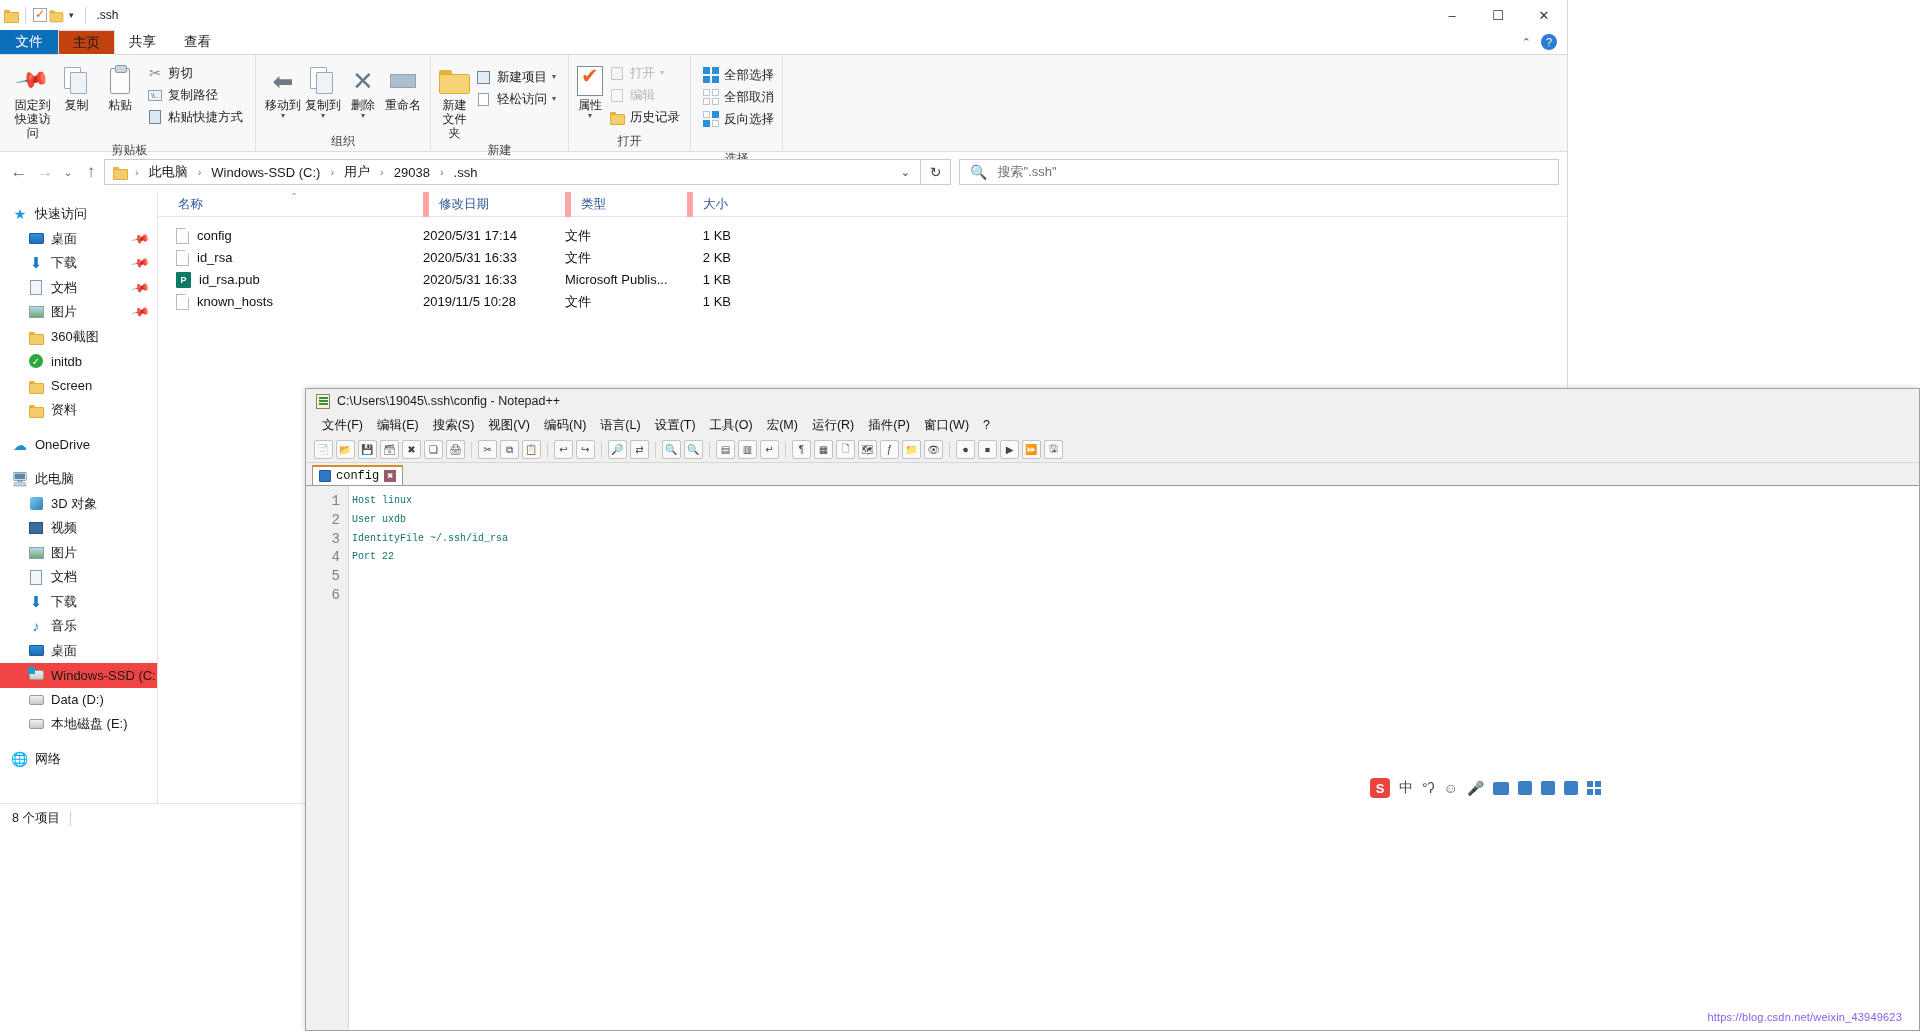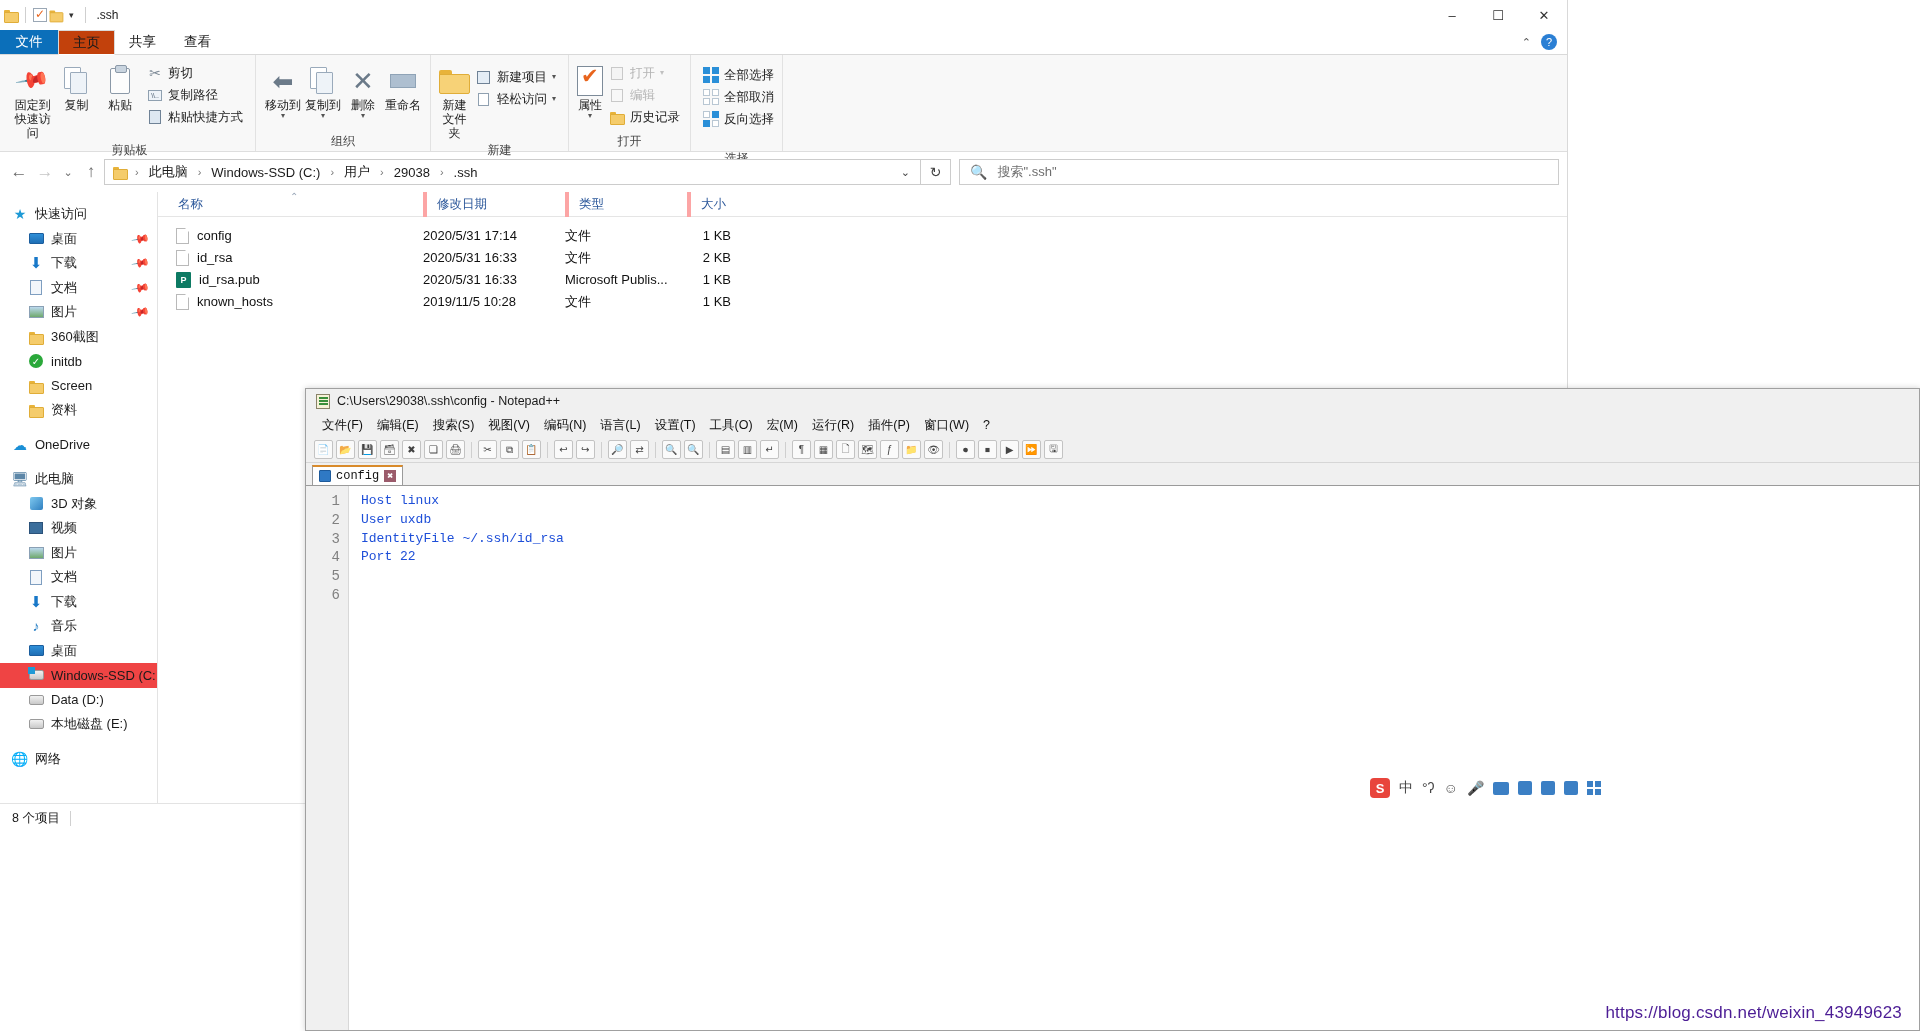--- a/index.html
+++ b/index.html
@@ -160,7 +160,7 @@
 
   .listpane { flex:1; background:#fff; position:relative; }
   .colhdr { height:25px; display:flex; align-items:center; border-bottom:1px solid #e5e5e5; font-size:12.5px; color:#2b579a; padding-left:10px; position:relative;}
-  .colhdr .c { border-left:4px solid #fca5a5; padding-left:10px; height:25px; line-height:25px; }
+  .colhdr .c { border-left:6px solid #fca5a5; padding-left:10px; height:25px; line-height:25px; }
   .colhdr .c:first-child { border-left:none; }
   .sortmark { position:absolute; left: 132px; top:-1px; font-size:10px; color:#9aa7b8;}
   .row { height:22px; display:flex; align-items:center; font-size:13px; color:#111; padding-left:10px; }

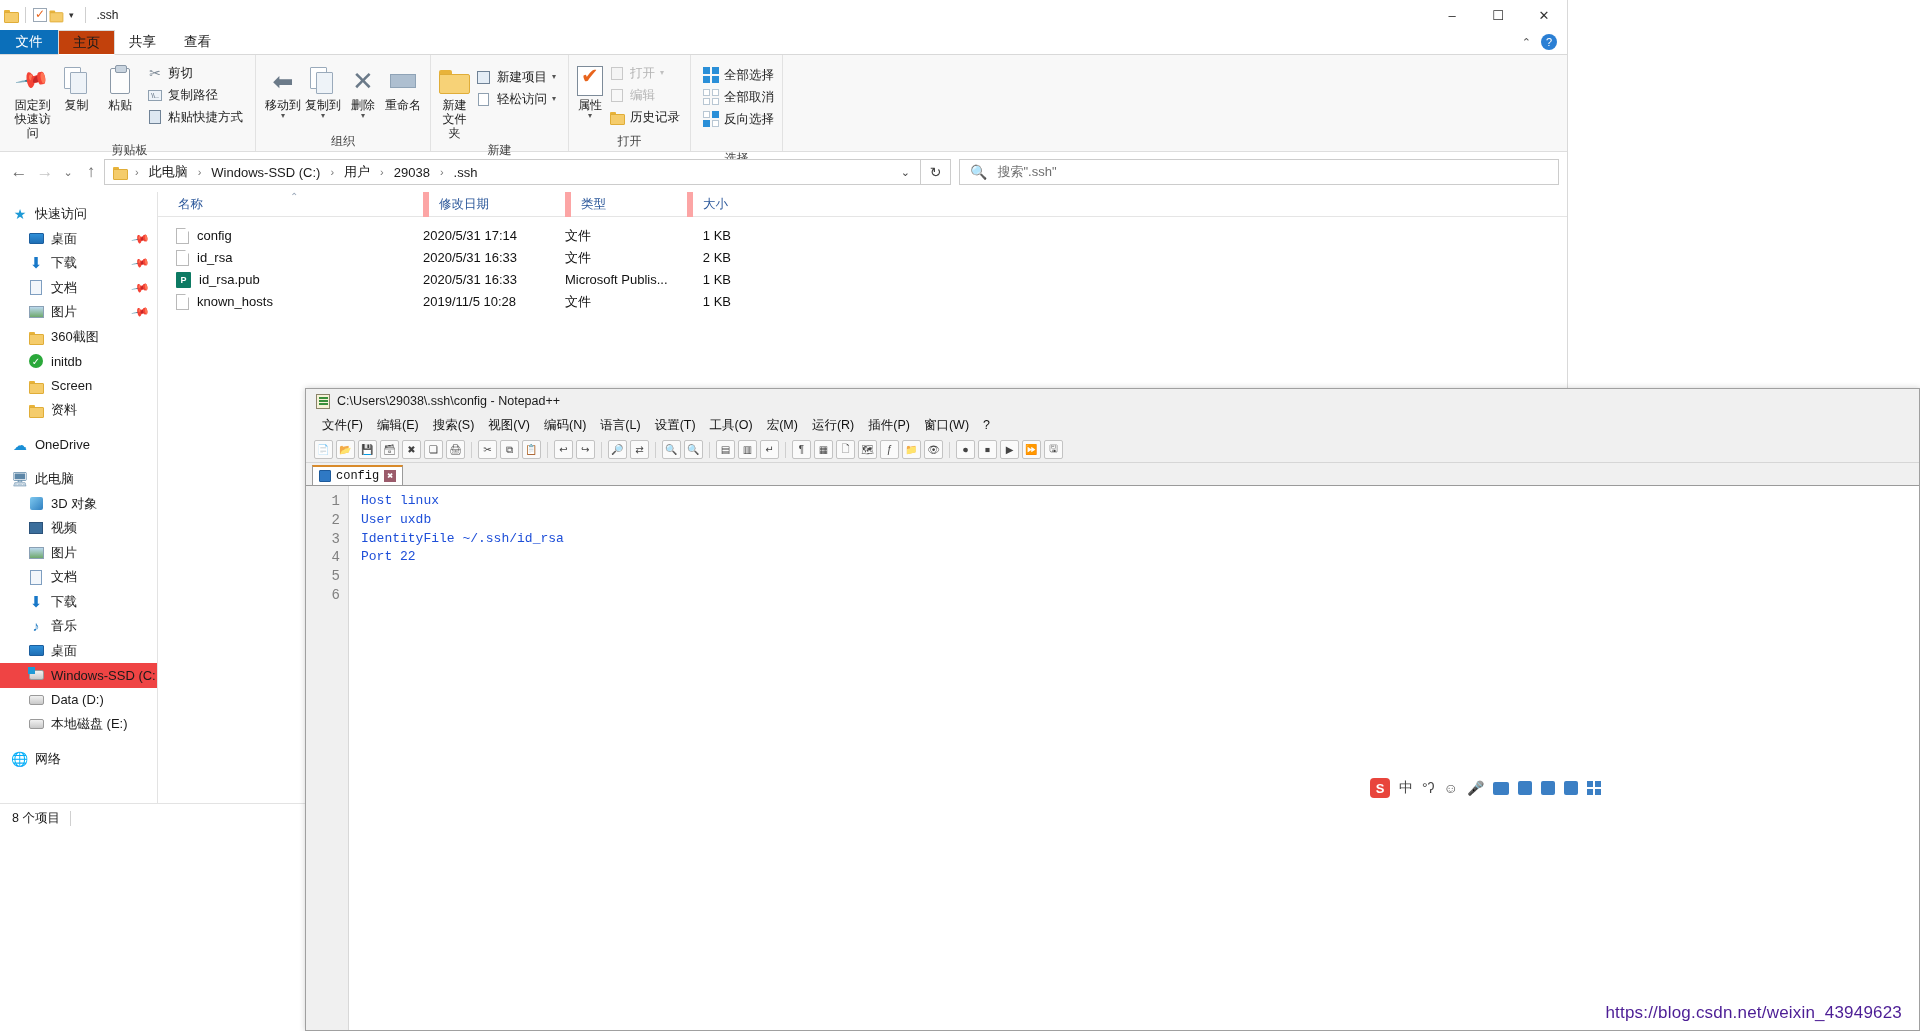--- a/index.html
+++ b/index.html
@@ -671,7 +671,7 @@
   <div class="npp">
     <div class="npp-title">
       <span class="npp-icon"></span>
-      <span>C:\Users\29038\.ssh\config - Notepad++</span>
+      <span>C:\Users\19045\.ssh\config - Notepad++</span>
     </div>
 
     <div class="npp-menu">

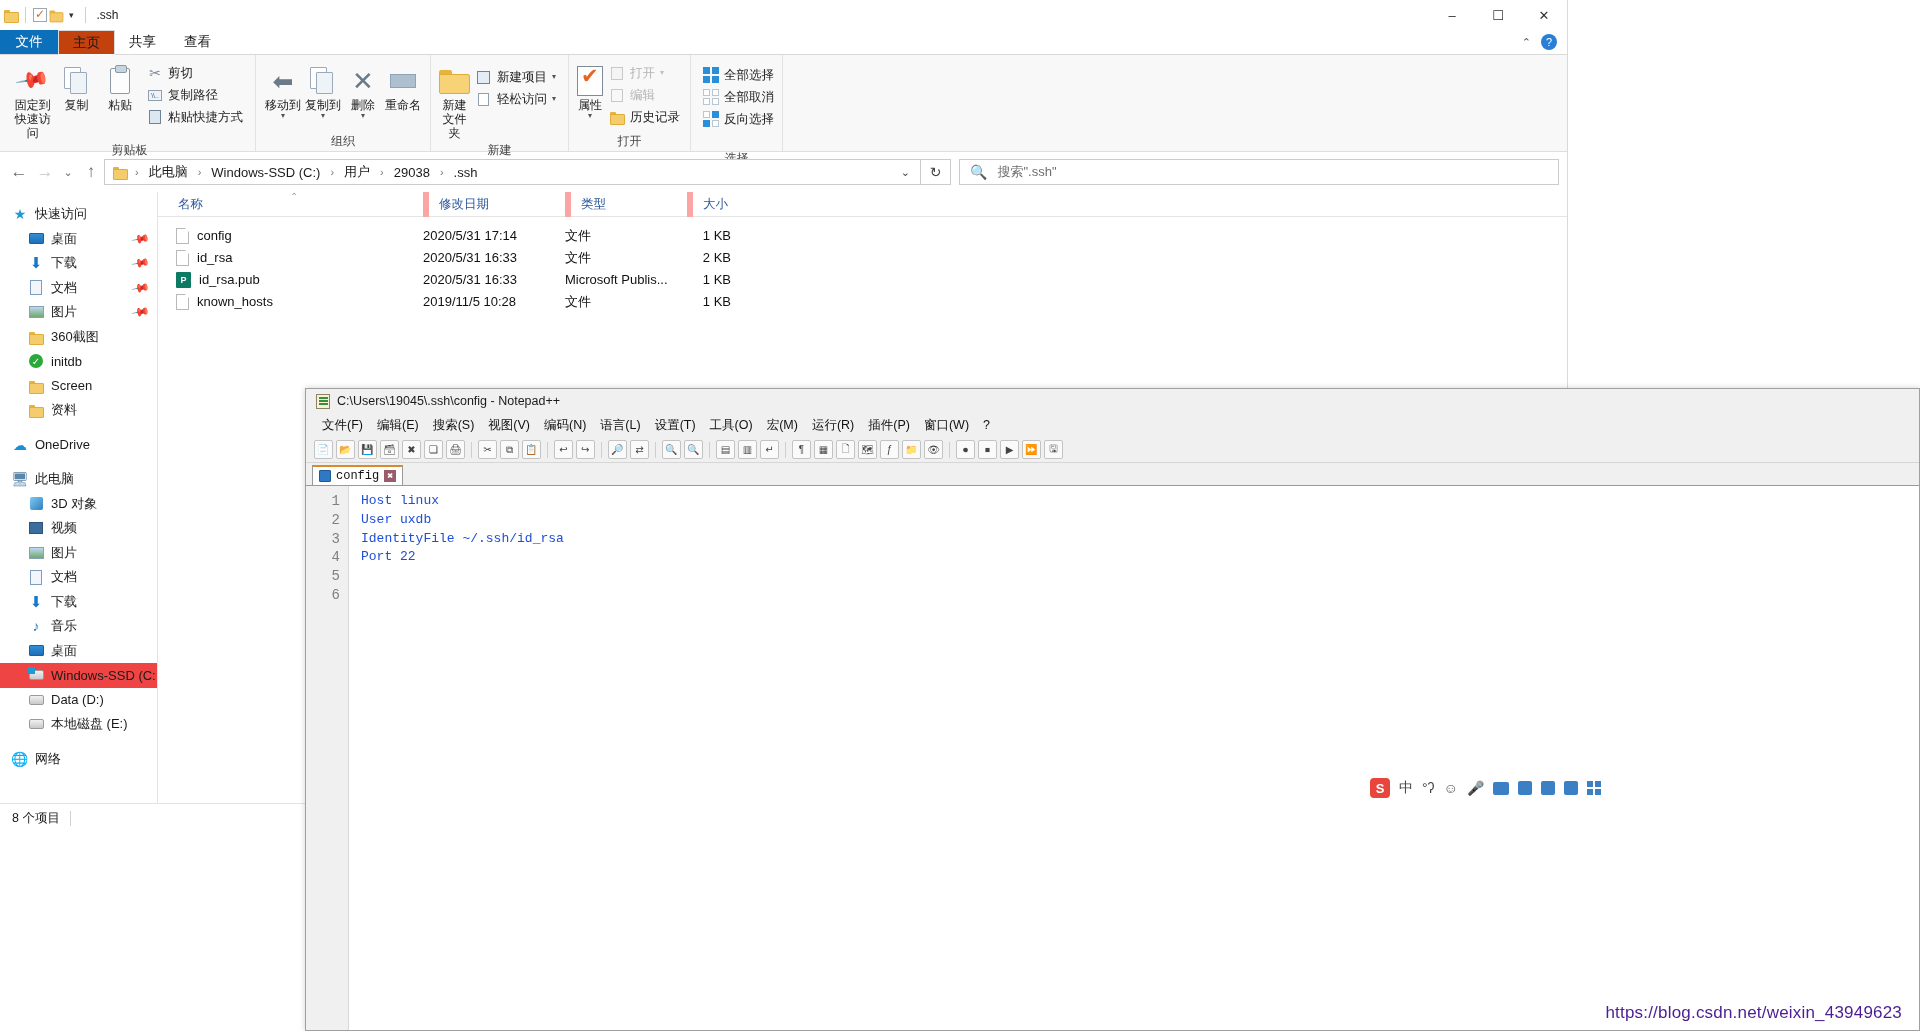--- a/index.html
+++ b/index.html
@@ -206,7 +206,7 @@
     font-family:"Liberation Mono","DejaVu Sans Mono",monospace;}
   .code { flex:1; padding-top:6px; }
   .code div {
-    height:18.8px; line-height:18.8px; font-size:13px; color:#1d4ed8; padding-left:12px;
+    height:18.8px; line-height:18.8px; font-size:10px; color:#0f766e; padding-left:3px;
     font-family:"Liberation Mono","DejaVu Sans Mono",monospace; white-space:pre;
   }
   .code div.cur { background:#e8e8f8; }

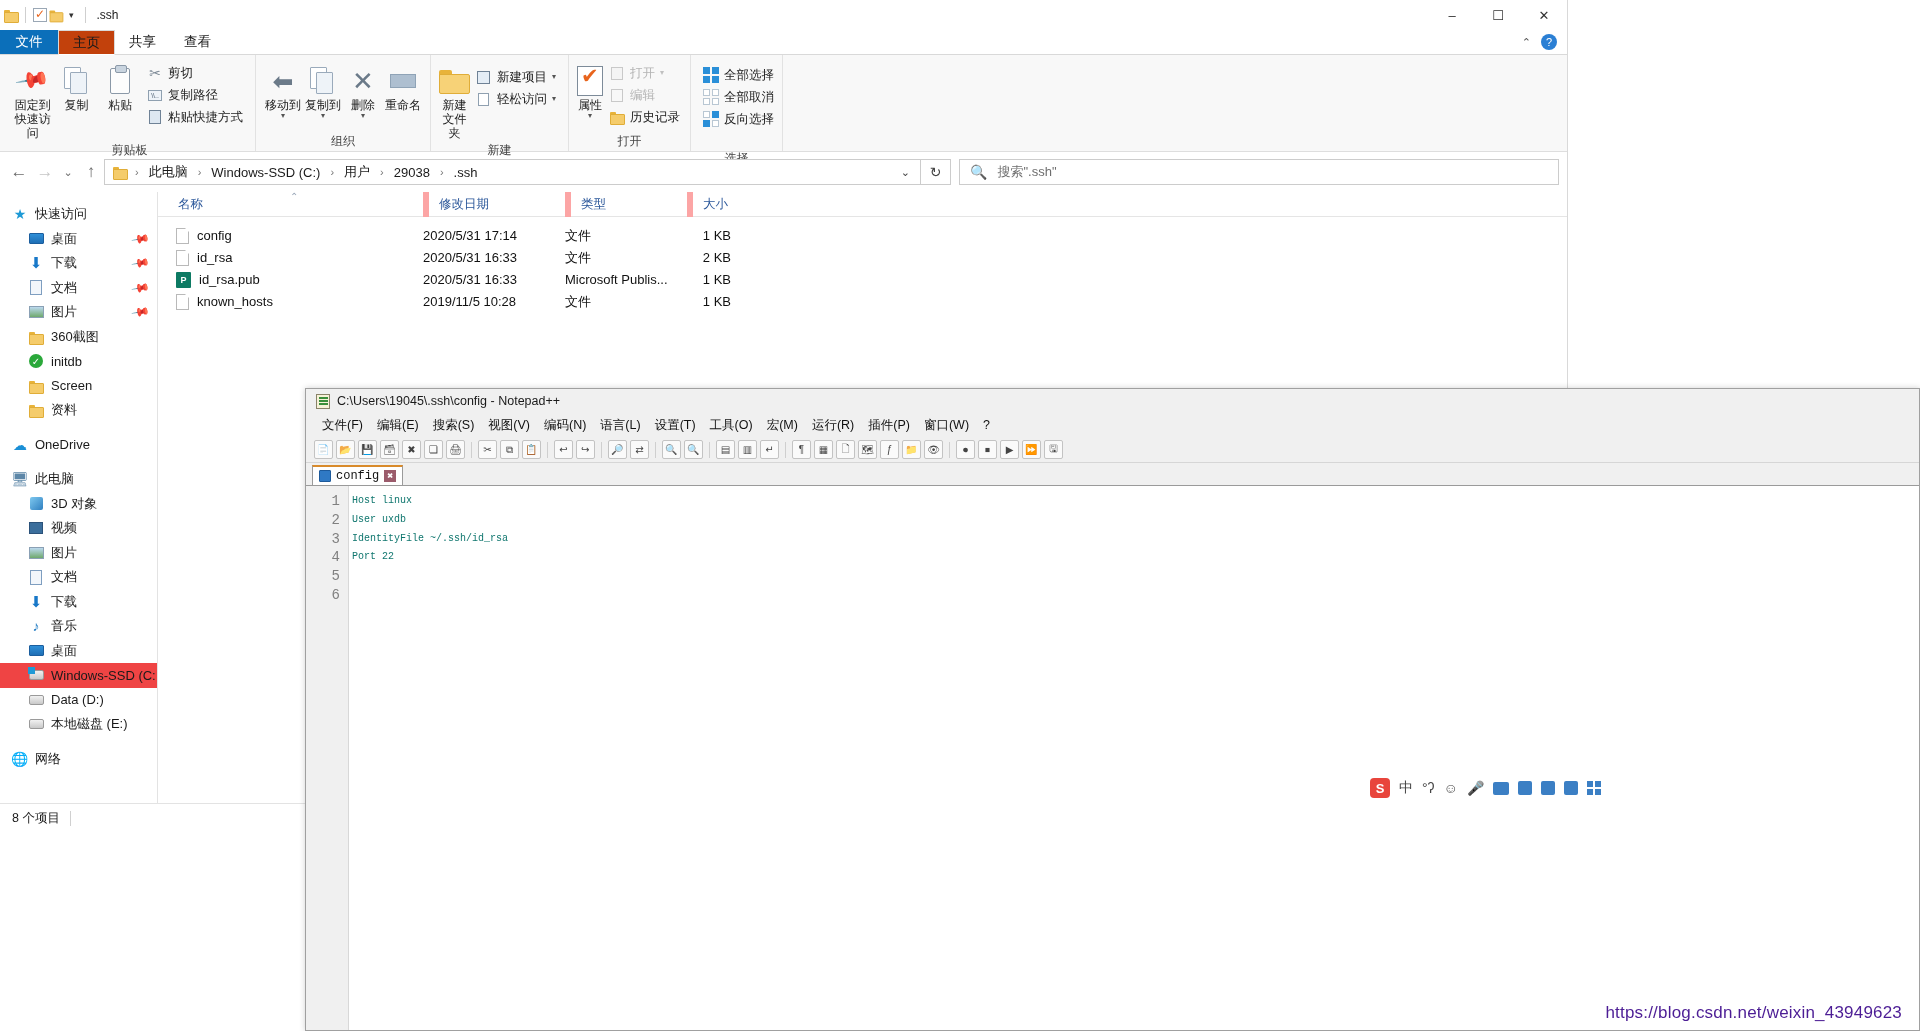--- a/index.html
+++ b/index.html
@@ -225,7 +225,7 @@
   .ime .grid4 s{display:block;background:#3b7fc4;}
 
   .watermark {
-    position:absolute; right:18px; bottom:8px; font-size:17px; color:#4c1d95; letter-spacing:.2px;
+    position:absolute; right:18px; bottom:8px; font-size:11px; color:#8b5cf6; letter-spacing:.2px;
   }
 </style>
 </head>

